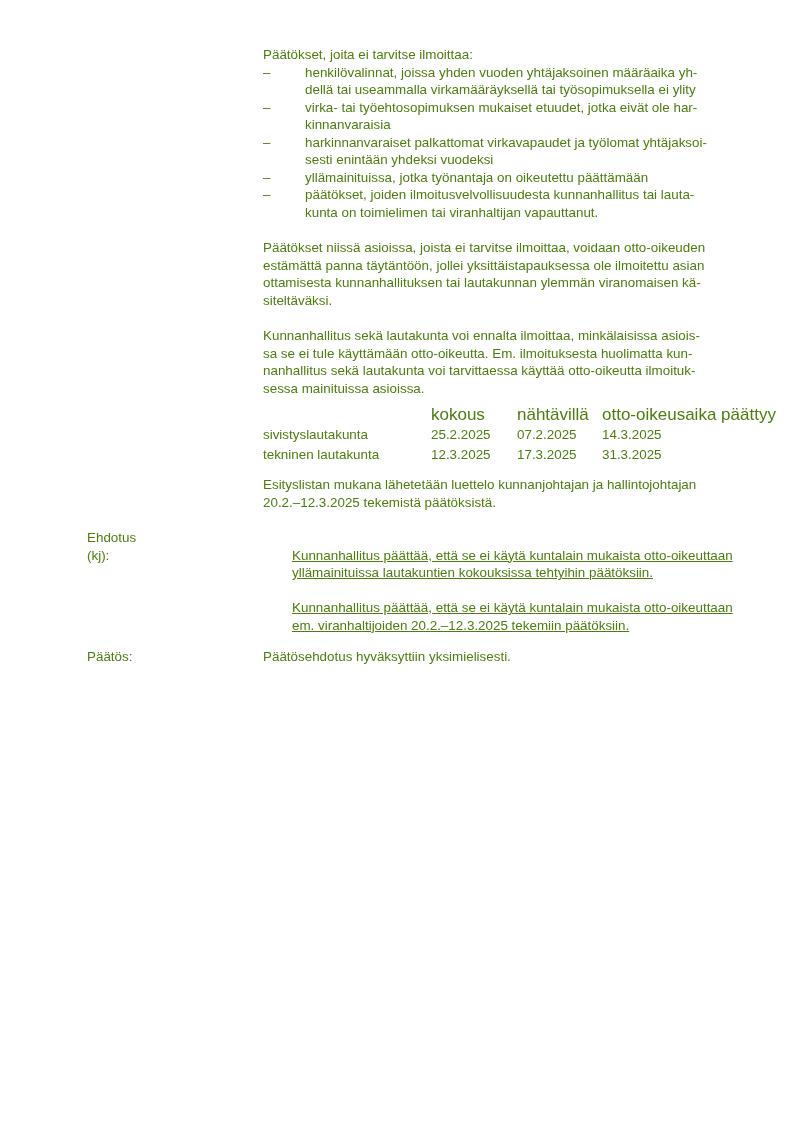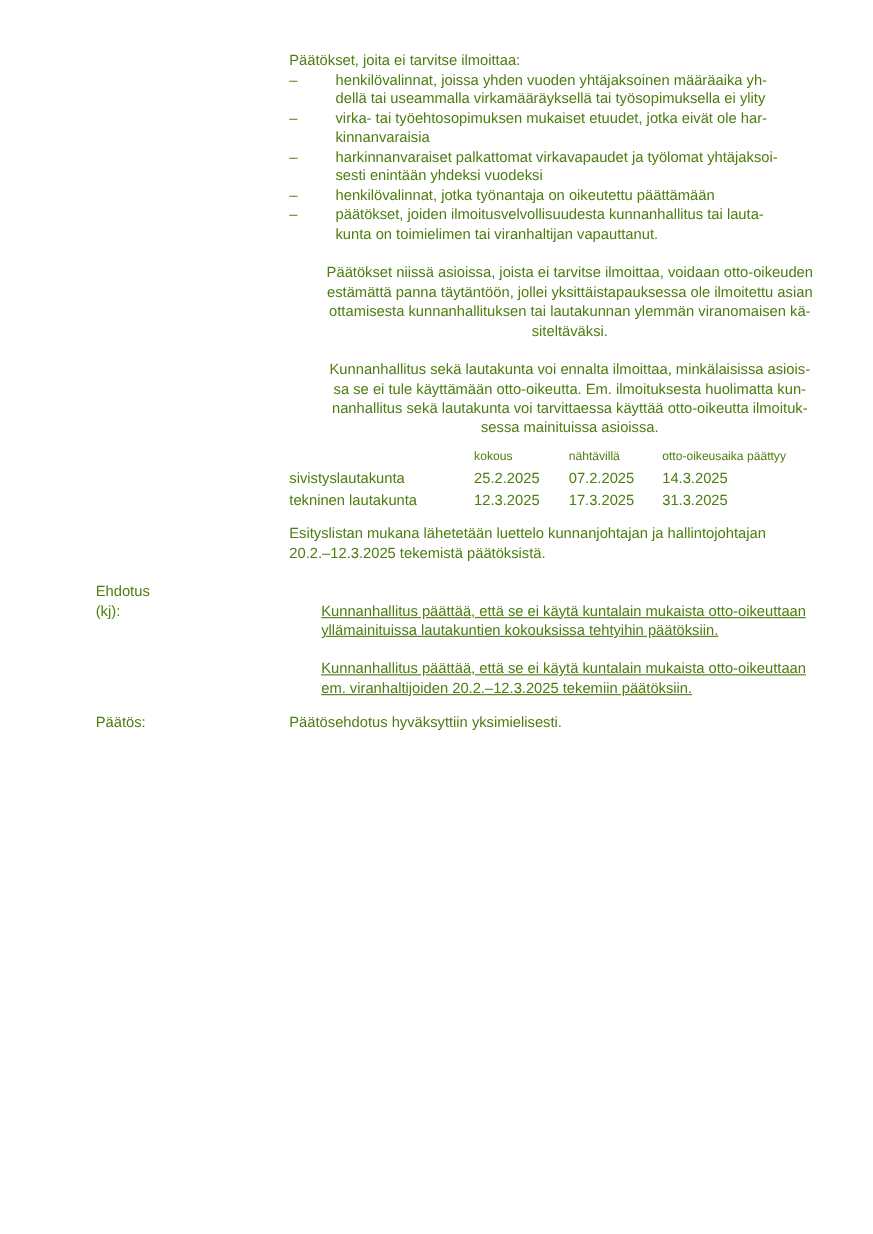--- a/index.html
+++ b/index.html
@@ -114,7 +114,7 @@
           </div>
           <div class="bullet-item">
             <span class="bullet-marker">–</span>
-            <span class="bullet-text">henkilövalinnat, jotka työnantaja on oikeutettu päättämään</span>
+            <span class="bullet-text">yllämainituissa, jotka työnantaja on oikeutettu päättämään</span>
           </div>
           <div class="bullet-item">
             <span class="bullet-marker">–</span>

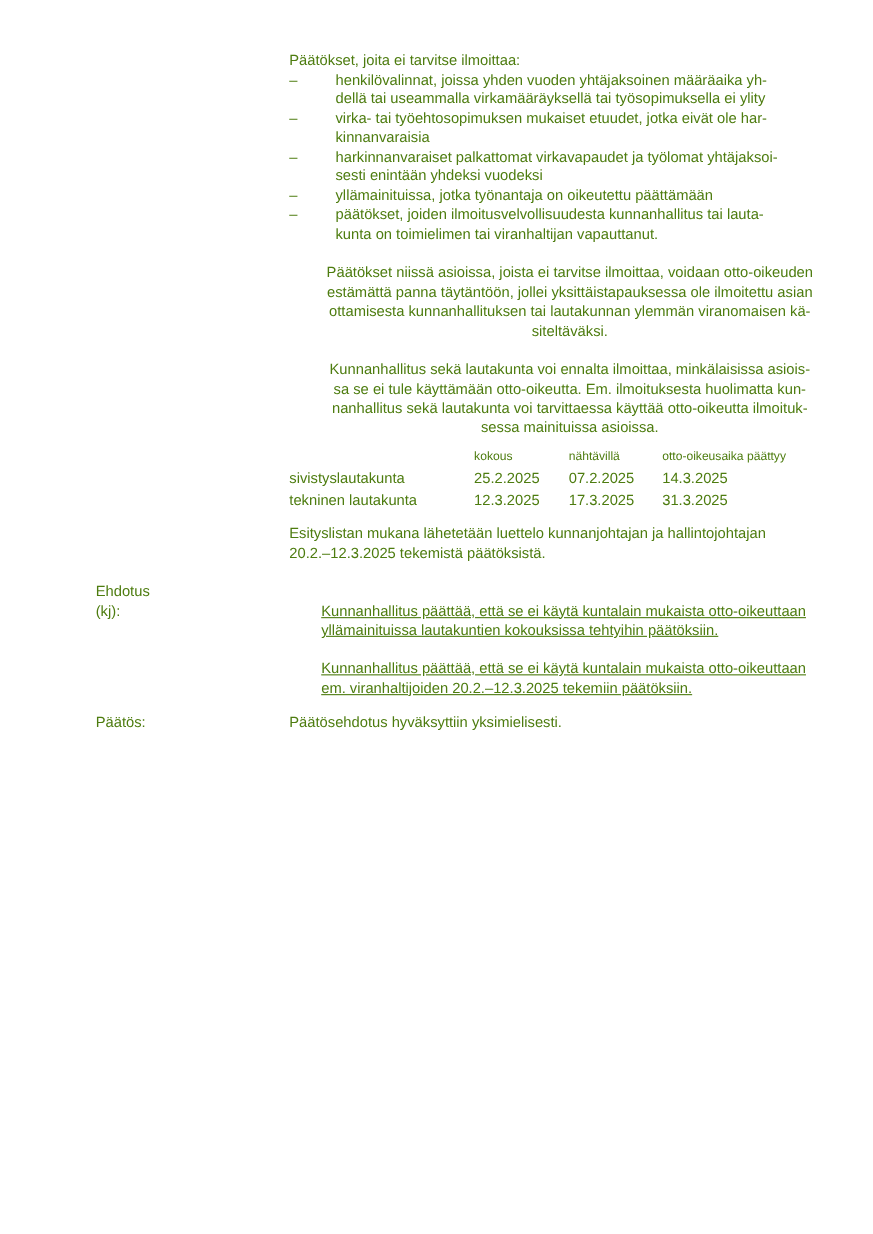--- a/index.html
+++ b/index.html
@@ -44,7 +44,7 @@
     white-space: pre-line;
     margin: 0;
   }
-  .mt-block { margin-top: 18px; text-align: center; }
+  .mt-block { margin-top: 18px; }
   .bullet-list { margin: 0; }
   .bullet-item {
     display: flex;

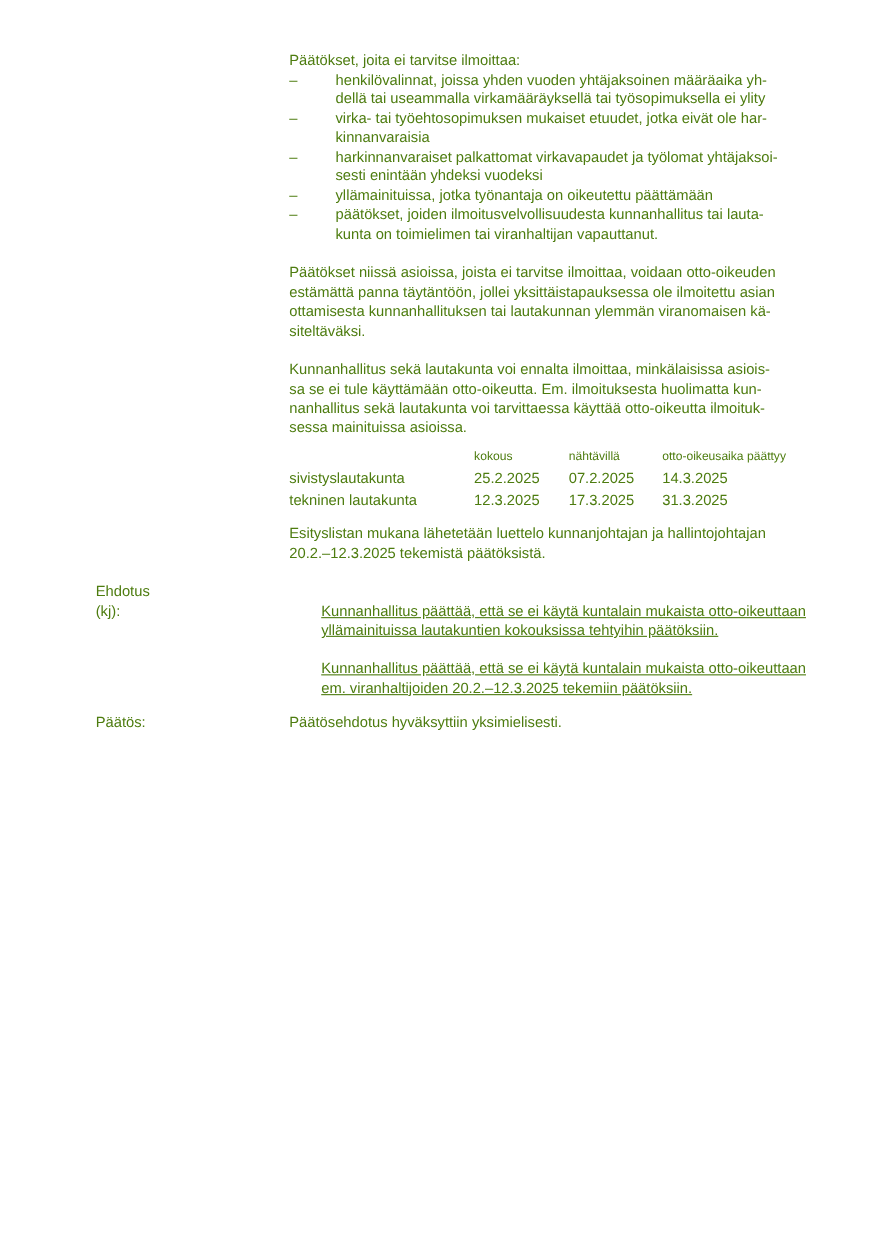--- a/index.html
+++ b/index.html
@@ -77,7 +77,7 @@
     white-space: nowrap;
   }
   table.minutes th {
-    font-size: 11px;
+    font-size: 17px;
   }
   .proposal-row { margin-top: 18px; gap: 29px; }
   .proposal-content { padding-top: 17.5px; text-decoration: underline; }

